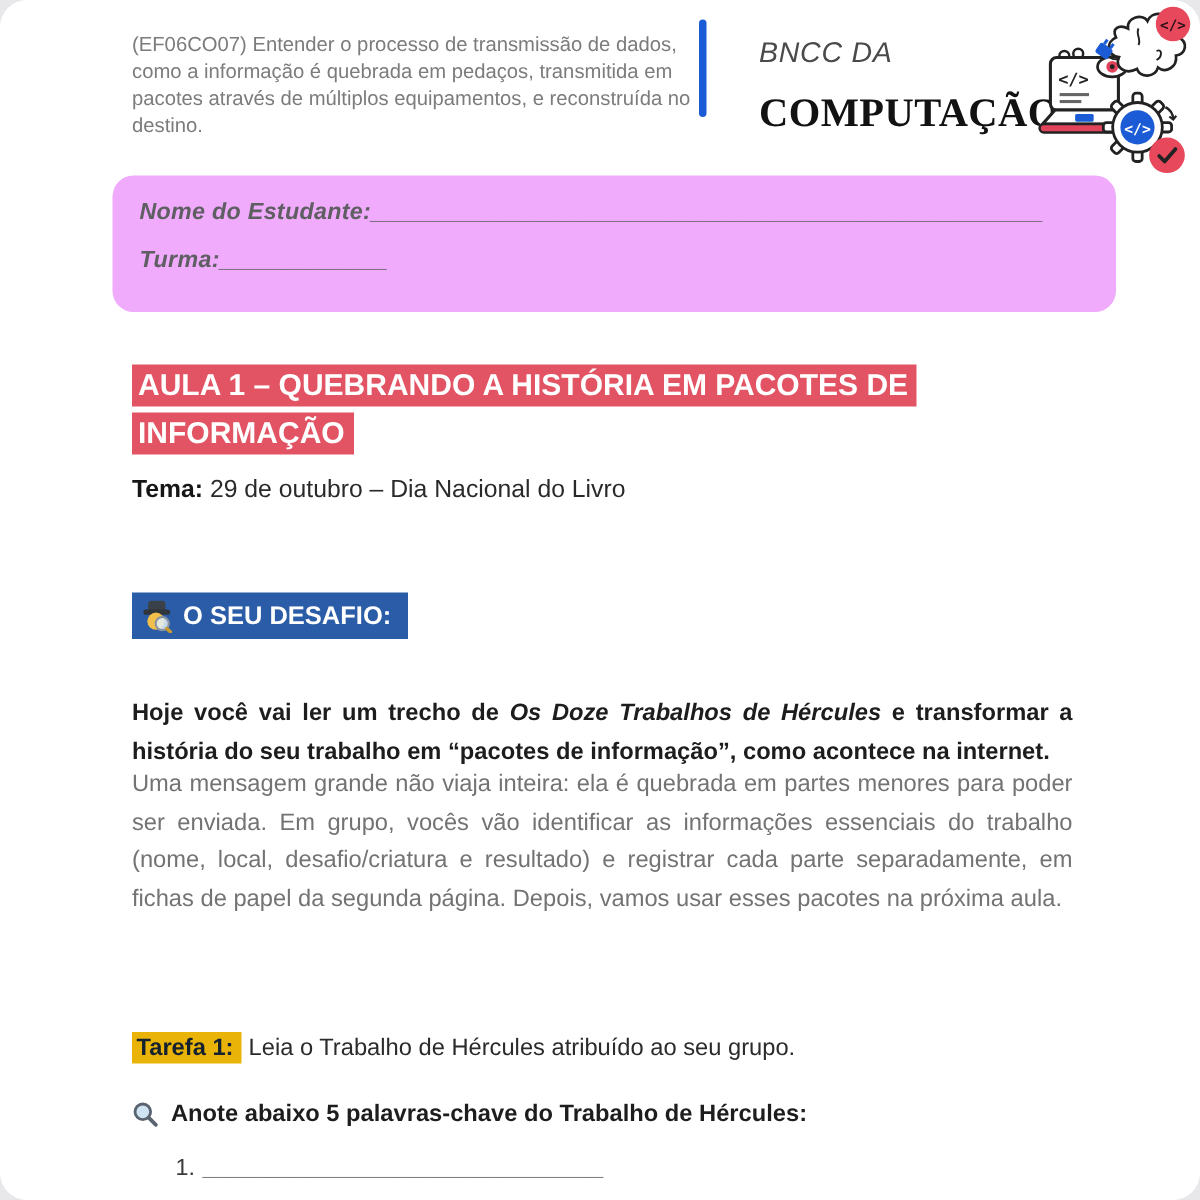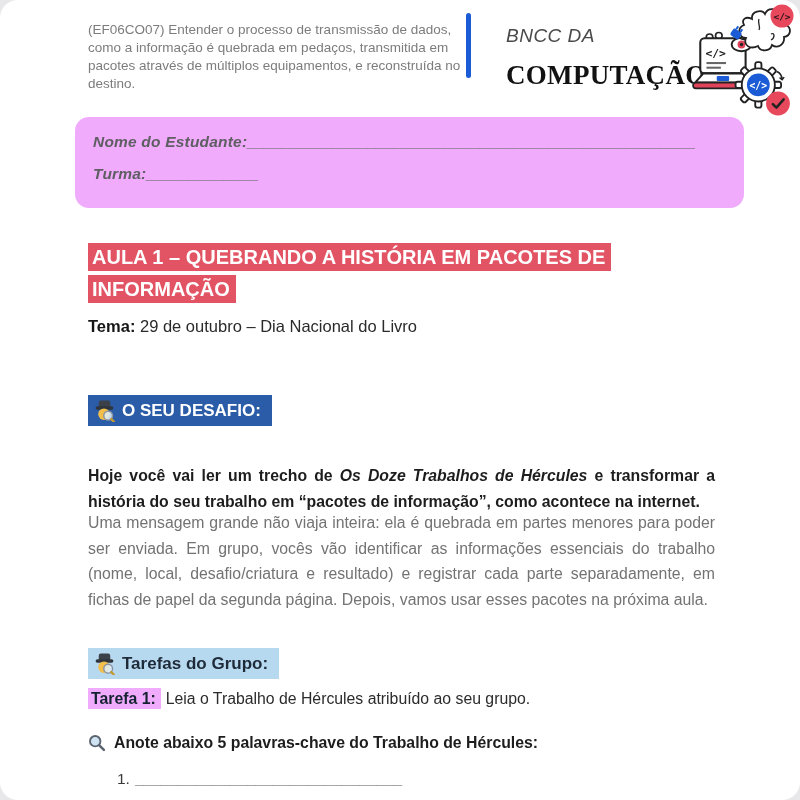--- a/index.html
+++ b/index.html
@@ -166,16 +166,6 @@
 
   <p class="para para-desc">Uma mensagem grande não viaja inteira: ela é quebrada em partes menores para poder ser enviada. Em grupo, vocês vão identificar as informações essenciais do trabalho (nome, local, desafio/criatura e resultado) e registrar cada parte separadamente, em fichas de papel da segunda página. Depois, vamos usar esses pacotes na próxima aula.</p>
 
-  <div class="badge badge-tasks">
-    <svg width="21" height="23" viewBox="0 0 20 22">
-      <rect x="4.5" y="1.5" width="11" height="7" rx="2" fill="#3b4148"></rect>
-      <rect x="1.5" y="7" width="17" height="3.4" rx="1.7" fill="#2f353b"></rect>
-      <circle cx="9.5" cy="14.5" r="5.5" fill="#f2bf4b"></circle>
-      <circle cx="13.5" cy="16" r="4.2" fill="#dfeef8" fill-opacity="0.85" stroke="#8a93a1" stroke-width="1.4"></circle>
-      <line x1="16.4" y1="19.2" x2="18.8" y2="21.4" stroke="#c59a33" stroke-width="2.2" stroke-linecap="round"></line>
-    </svg>
-    <span>Tarefas do Grupo:</span>
-  </div>
 
   <div class="task-line">
     <span class="task-label">Tarefa 1:</span><span class="task-text">Leia o Trabalho de Hércules atribuído ao seu grupo.</span>

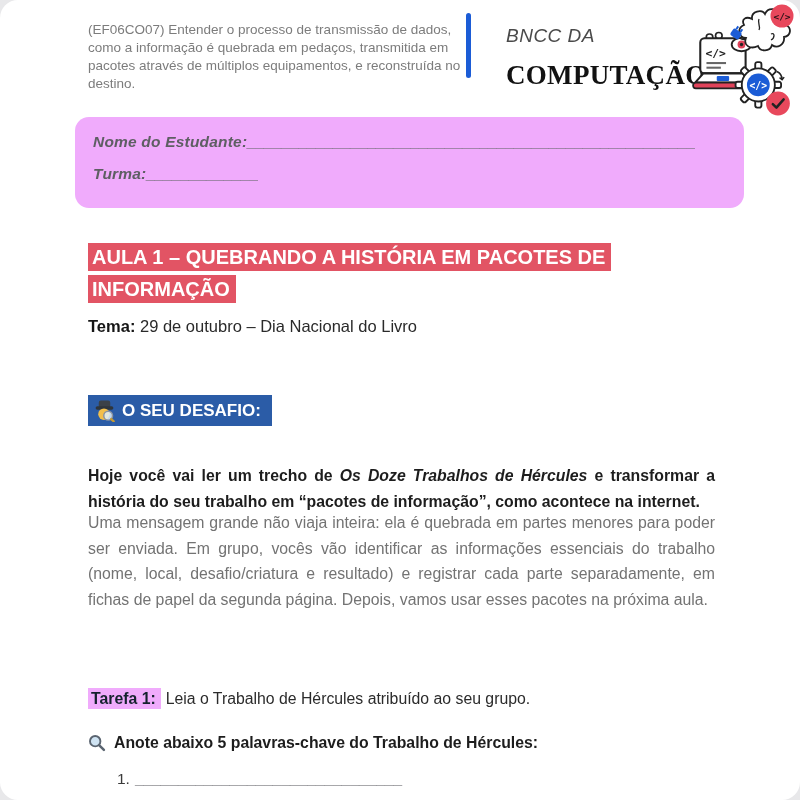--- a/index.html
+++ b/index.html
@@ -61,7 +61,7 @@
   .para-desc  { top:510px; font-weight:400; color:#737373; }
   .task-line { position:absolute; left:88px; top:690px; font-size:15.8px; color:#2b2b2b; }
   .task-label {
-    background:#f0abfc; font-weight:700; color:#14212e; padding:2px 5px 2px 3px;
+    background:#eab308; font-weight:700; color:#14212e; padding:2px 5px 2px 3px;
   }
   .task-text { margin-left:5px; }
   .keywords-line {

